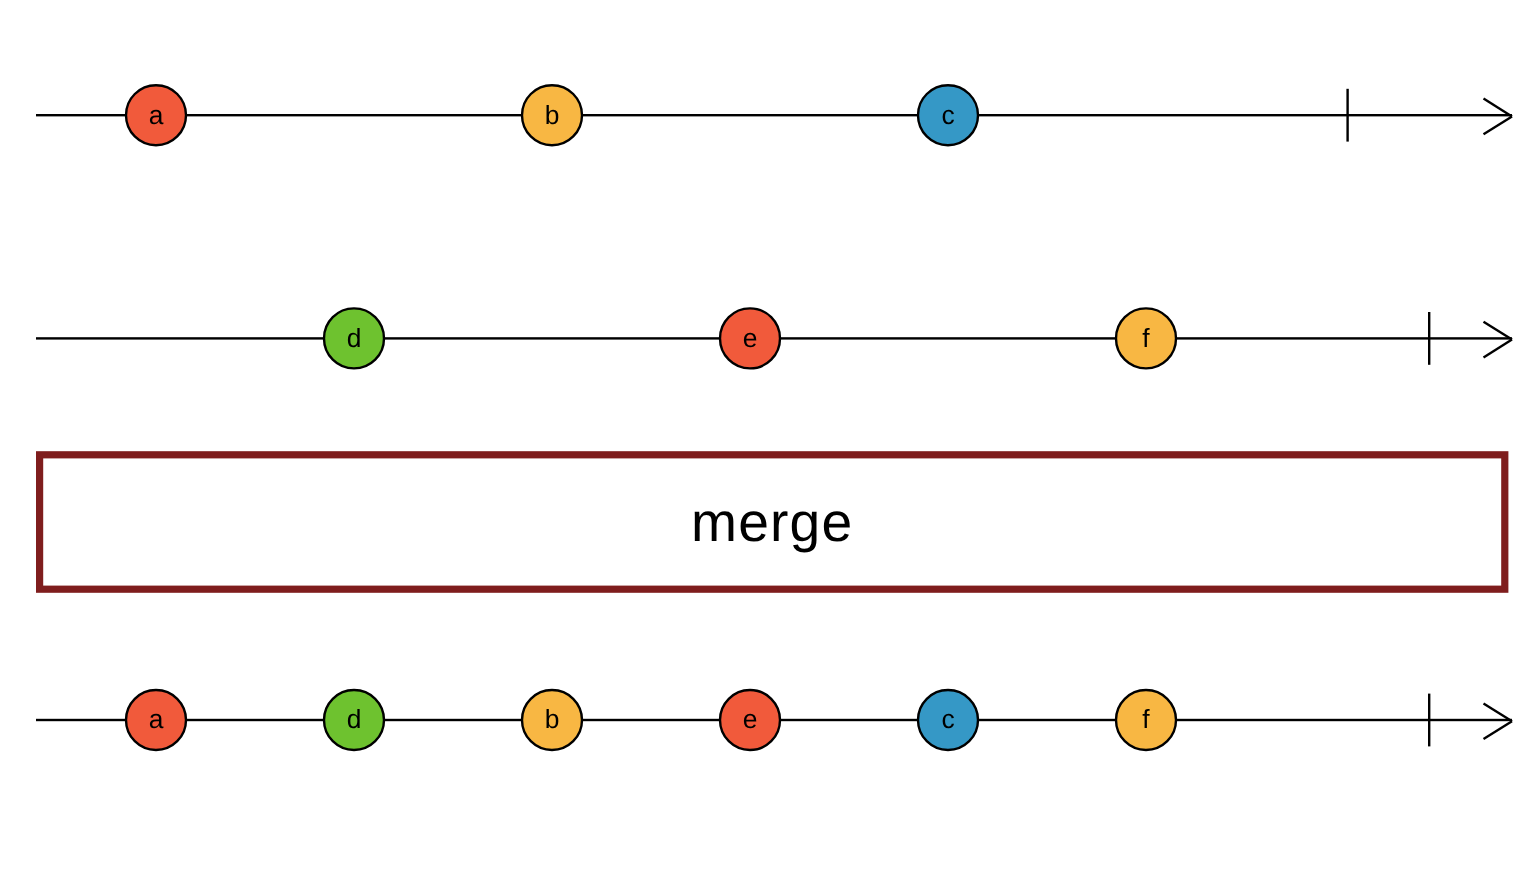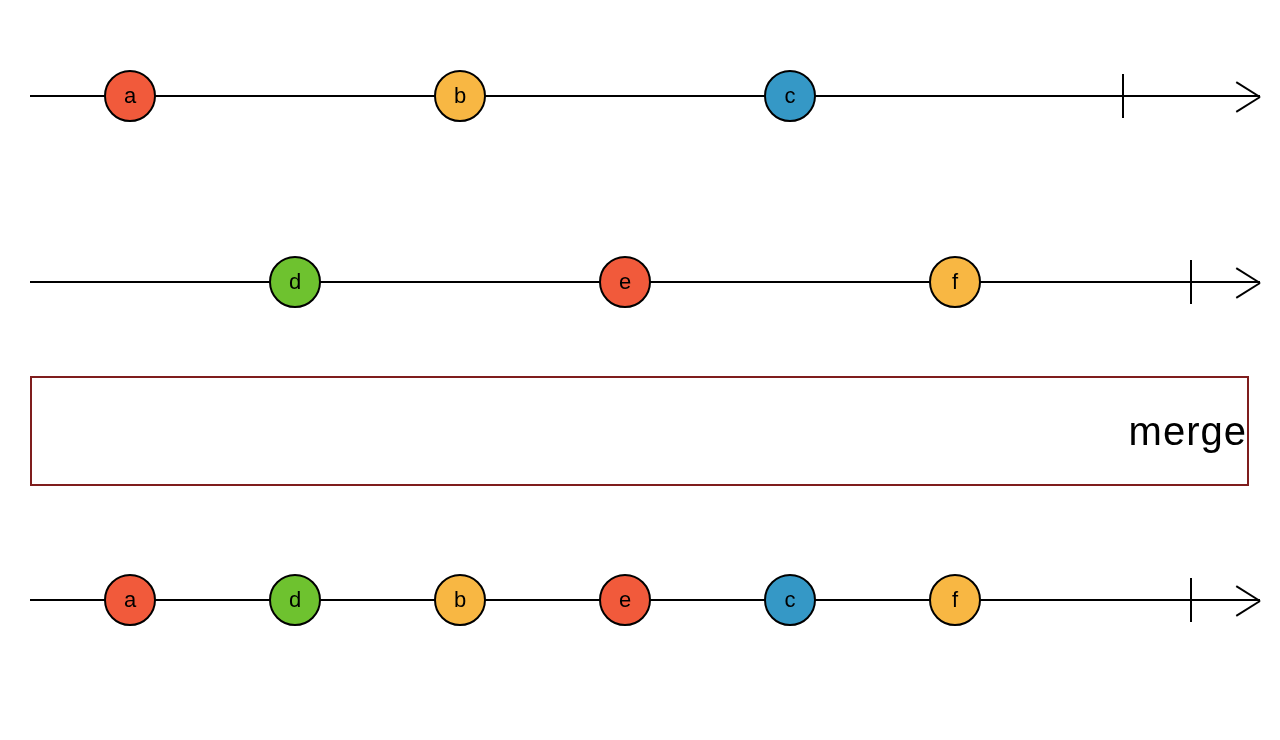--- a/index.html
+++ b/index.html
@@ -64,12 +64,12 @@
   }
   .operator-box {
     position: absolute;
-    border: 2px solid #7f1d1d;
+    border: 6px solid #7f1d1d;
     background: #fff;
     display: flex;
     align-items: center;
-    justify-content: flex-end;
-    font-size: 40px;
+    justify-content: center;
+    font-size: 46px;
     letter-spacing: 1px;
   }
 </style>

